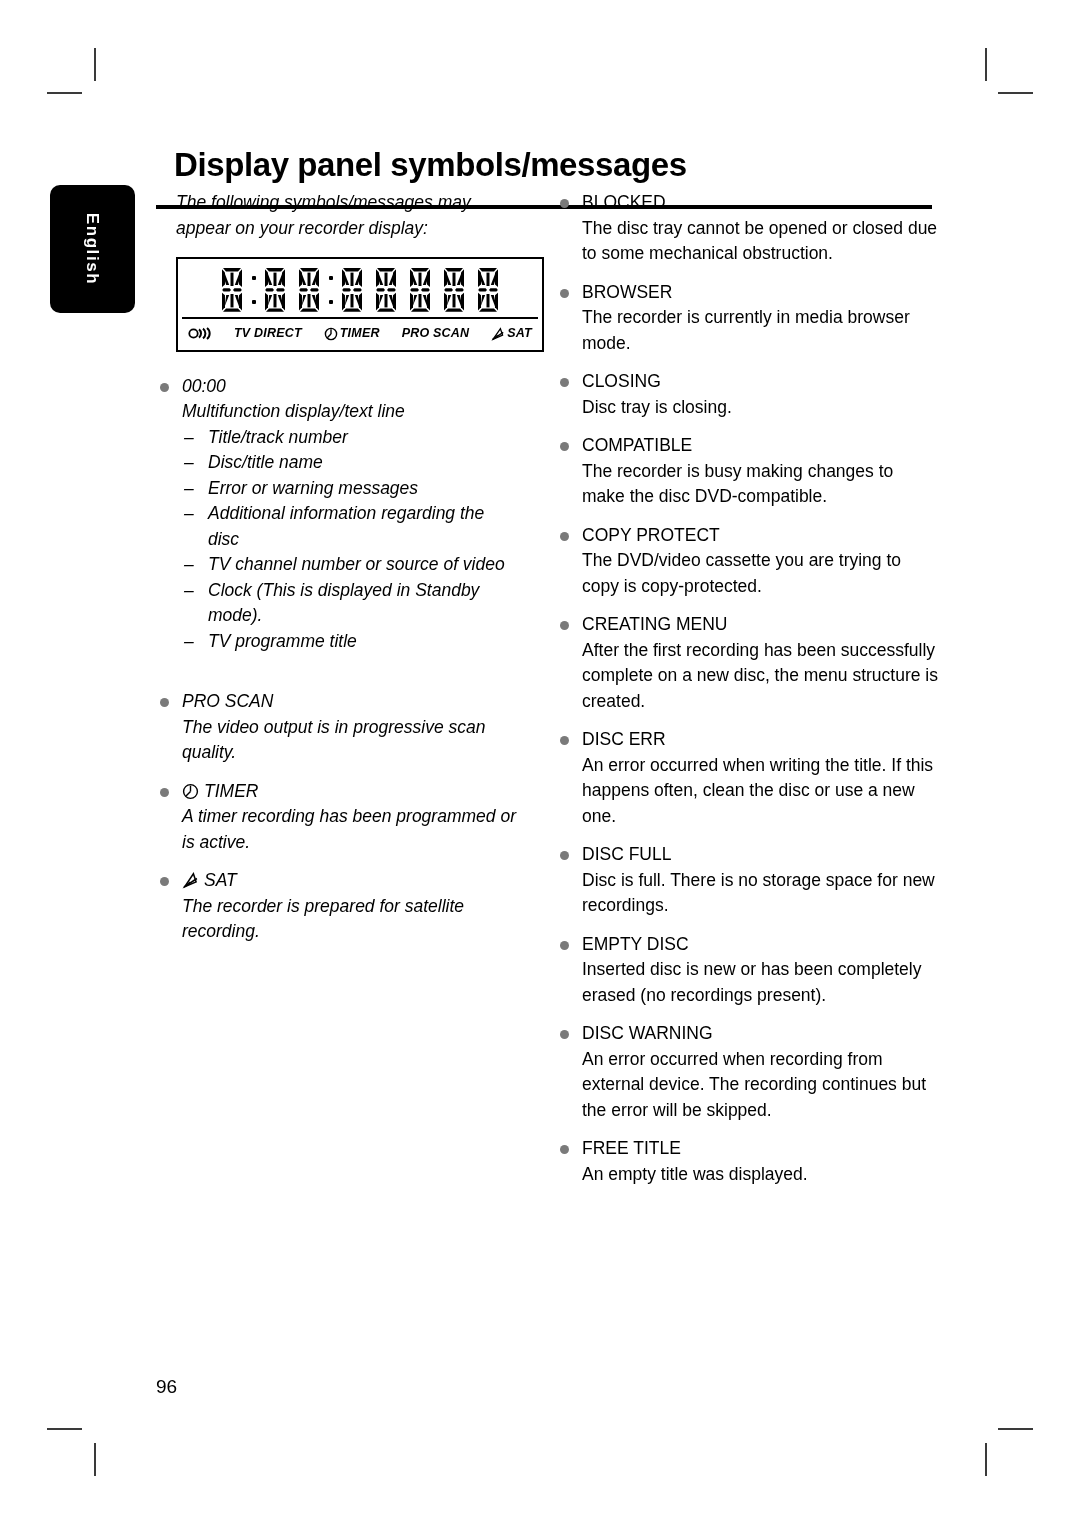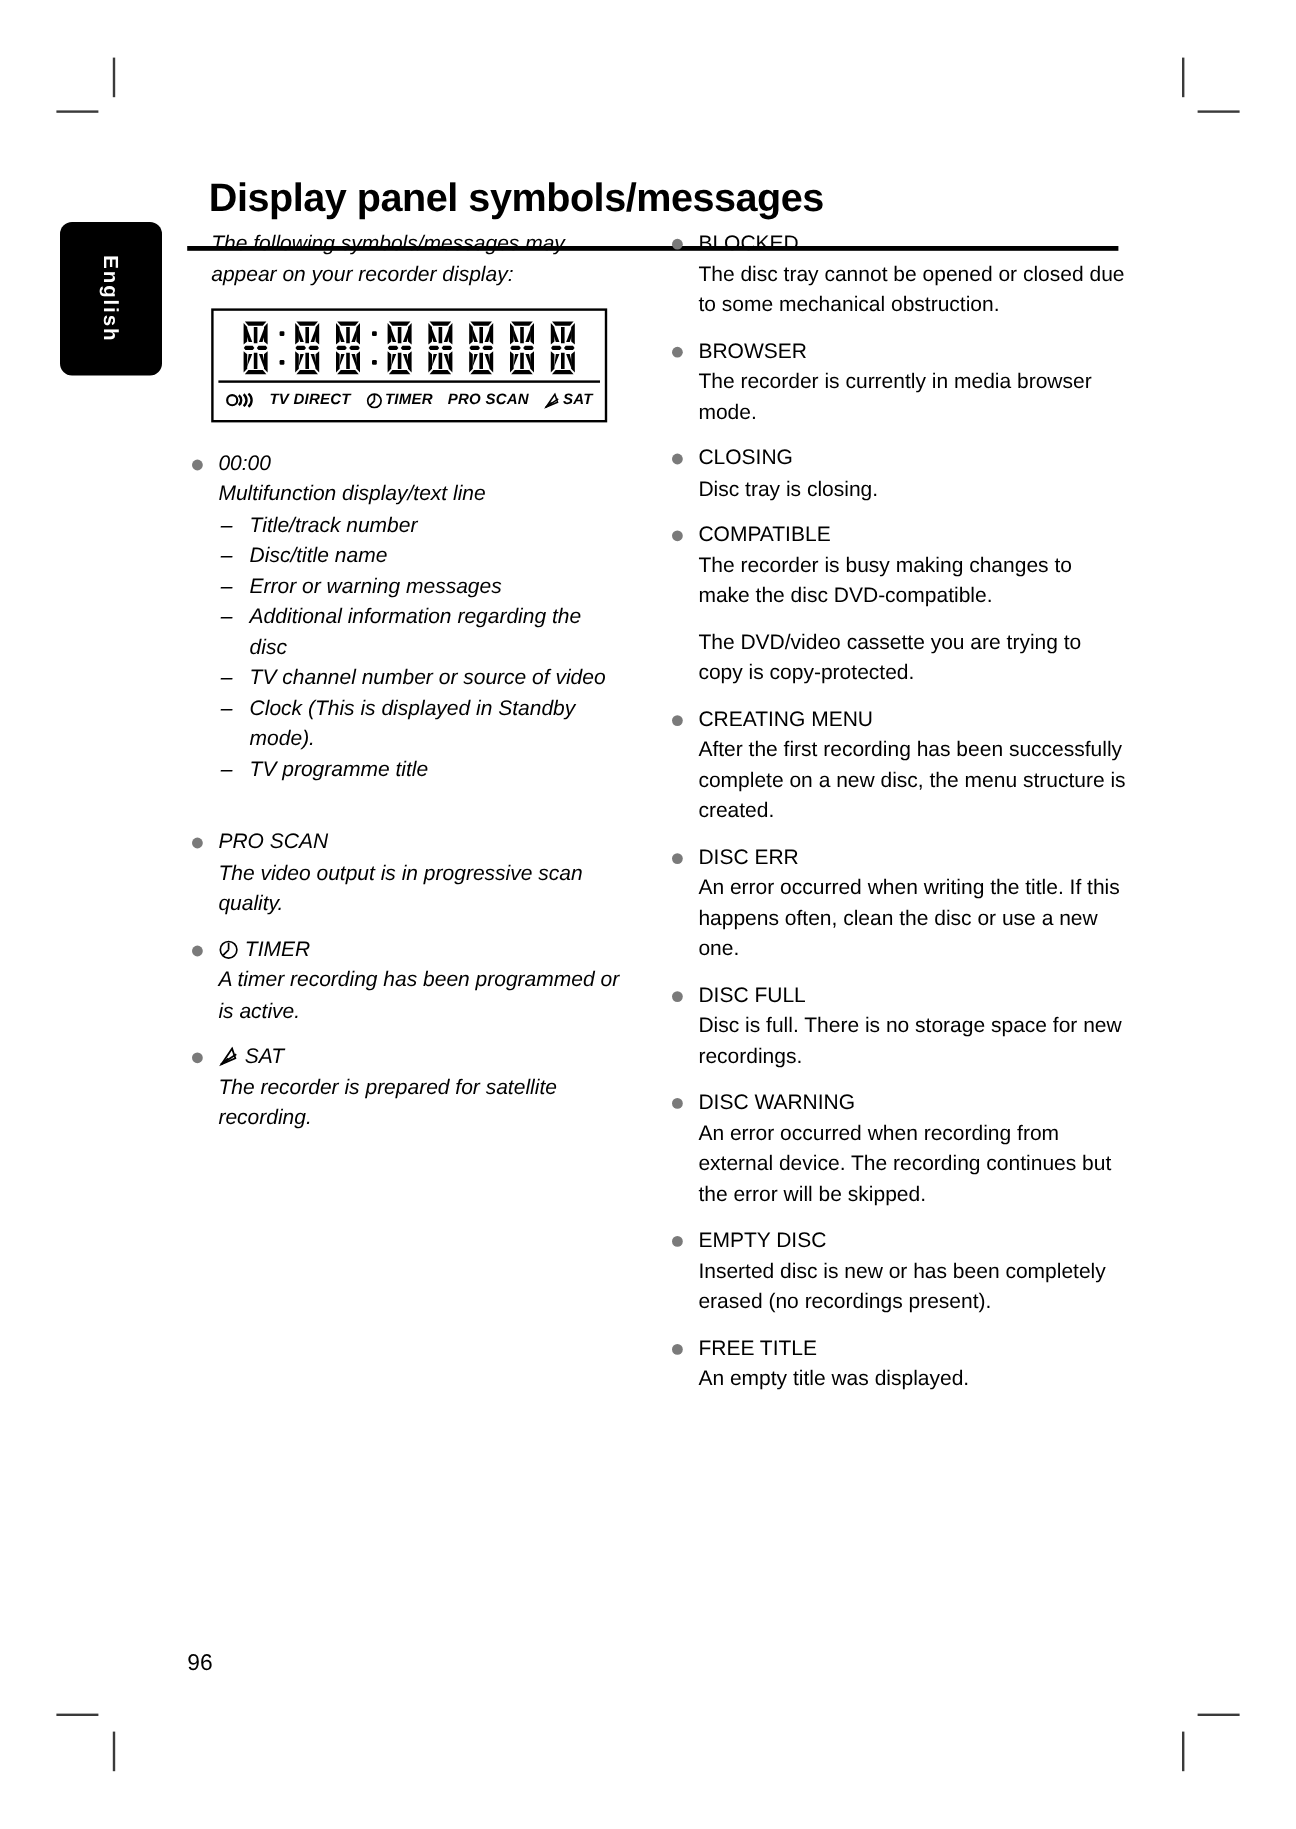--- a/index.html
+++ b/index.html
@@ -106,7 +106,7 @@
   .vfd-panel {
     margin-left: 20px;
     margin-top: 6px;
-    width: 330px;
+    width: 368px;
     border: 2px solid #000;
     background: #fff;
     padding: 6px 4px 0 4px;

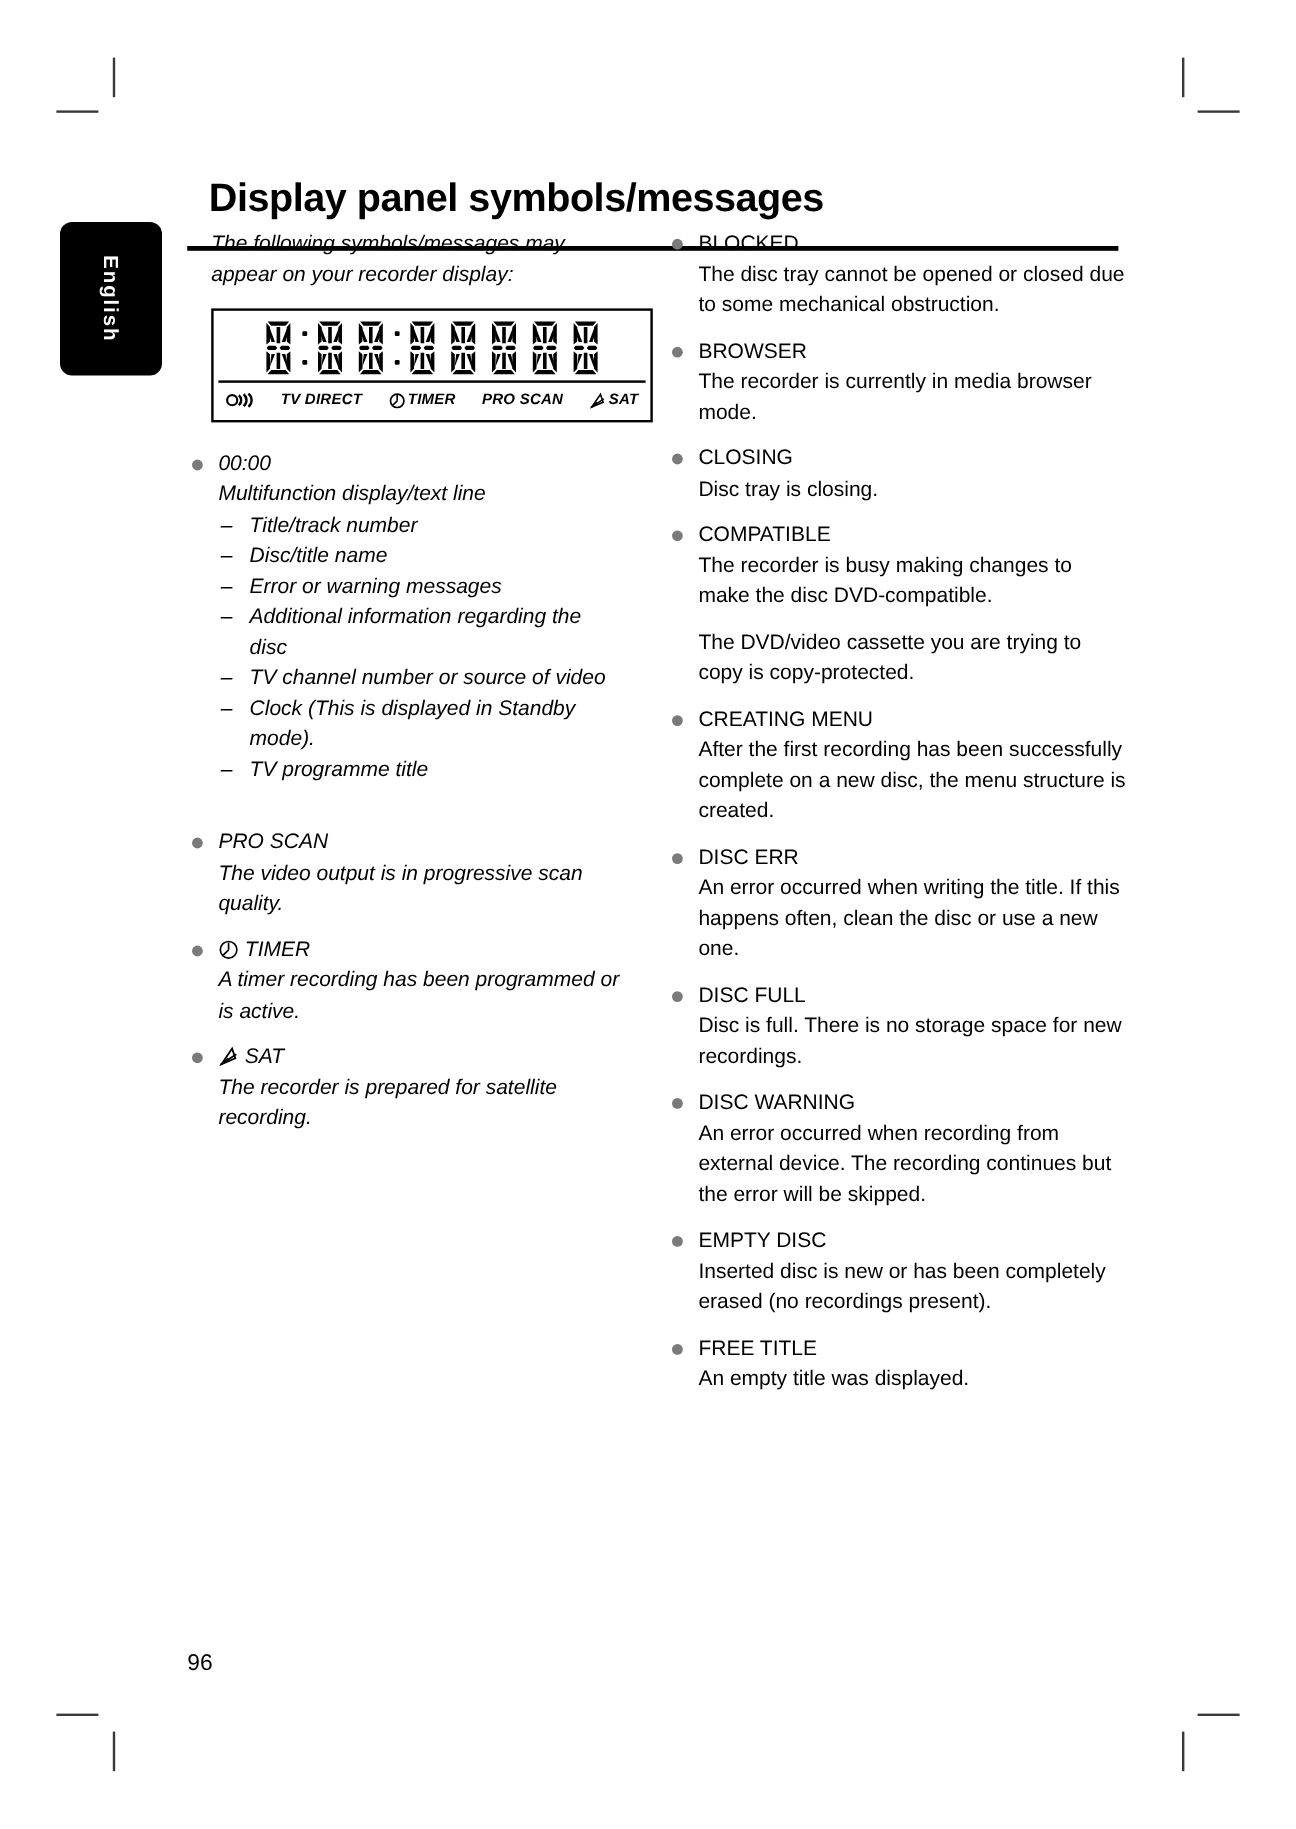--- a/index.html
+++ b/index.html
@@ -516,6 +516,9 @@
         <div class="desc">The recorder is busy making changes to make the disc DVD-compatible.</div>
       </div>
       <div class="entry">
+        <div class="term">
+          <span>COPY PROTECT</span>
+        </div>
         <div class="desc">The DVD/video cassette you are trying to copy is copy-protected.</div>
       </div>
       <div class="entry">

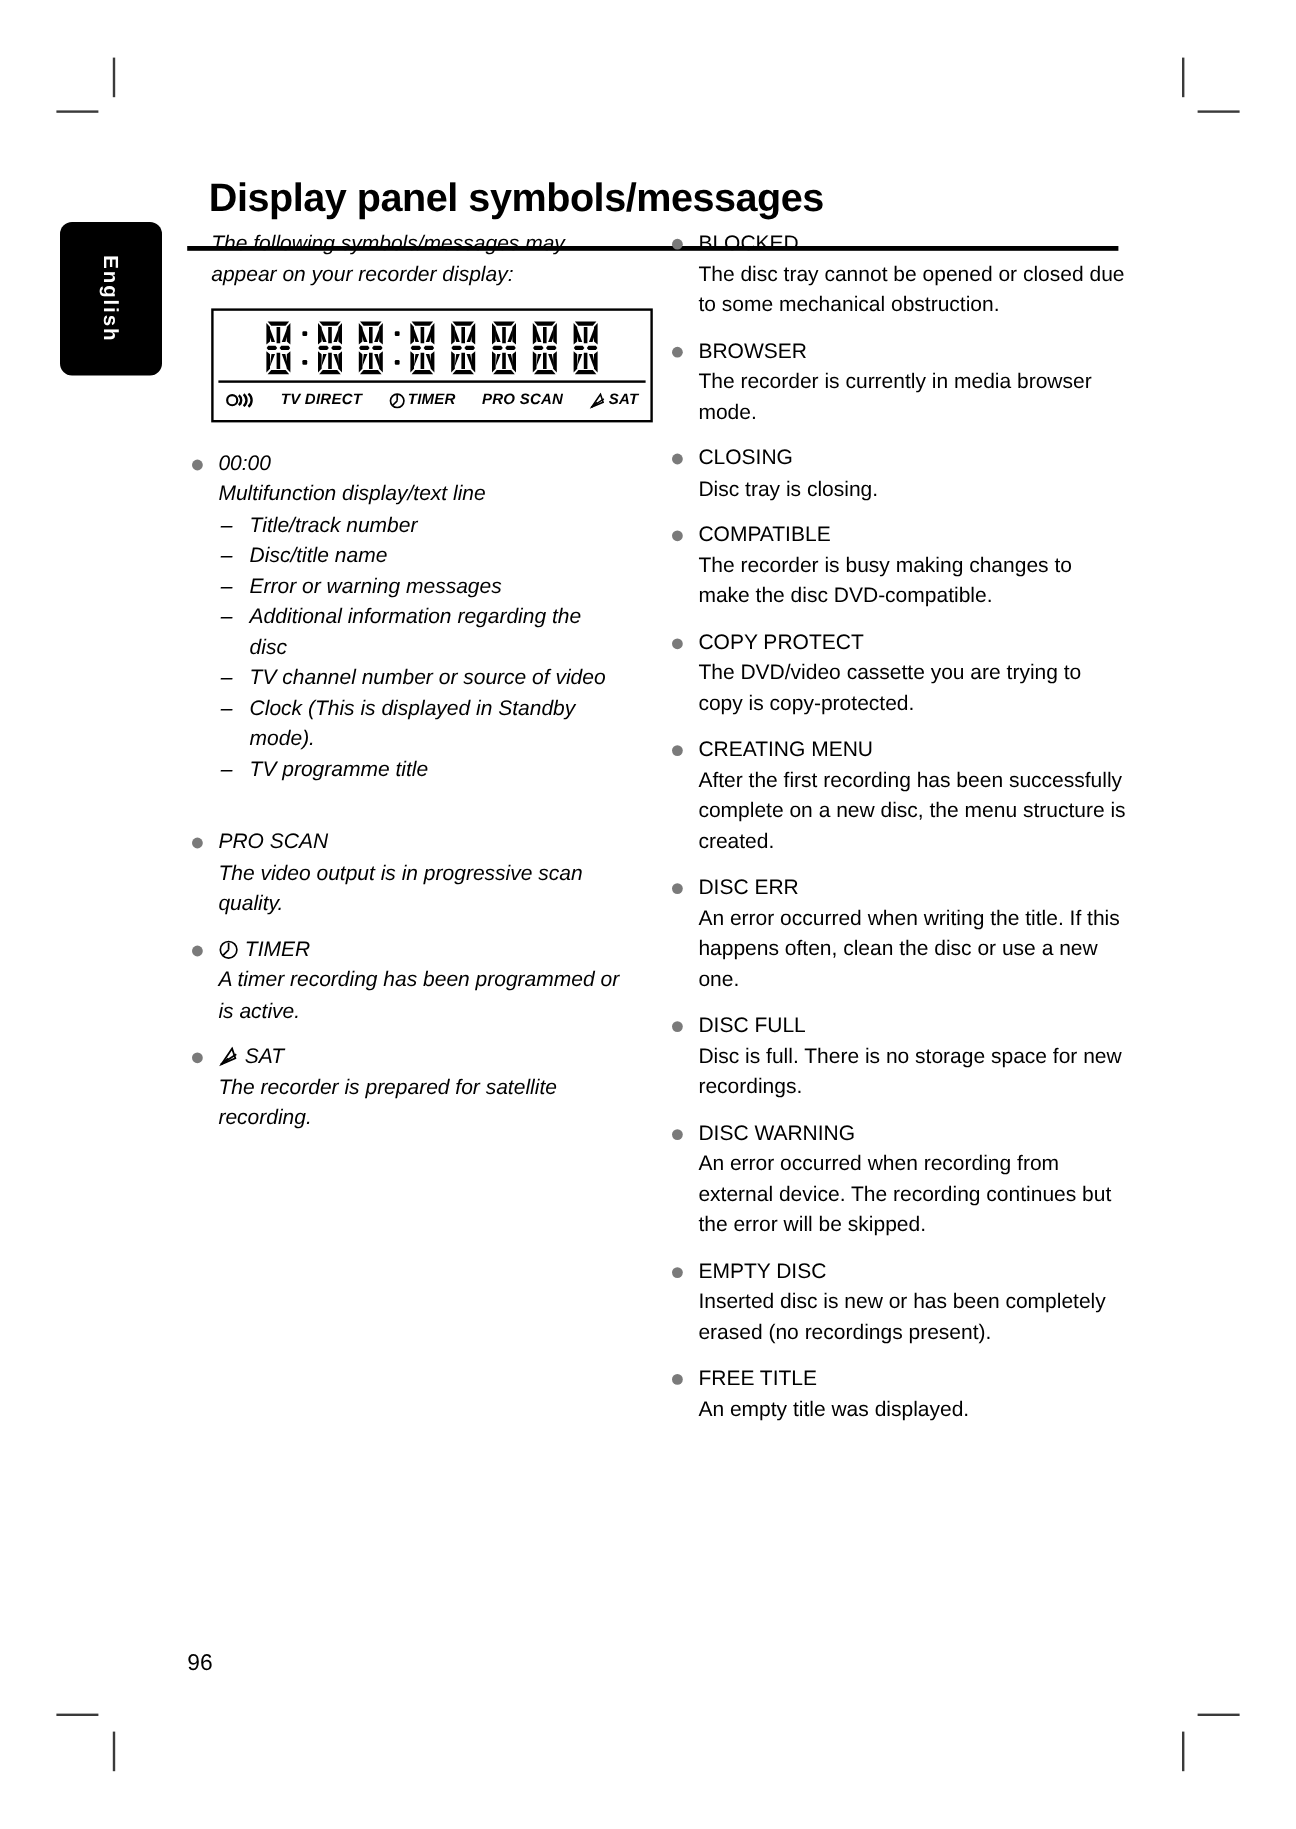--- a/index.html
+++ b/index.html
@@ -541,18 +541,18 @@
       </div>
       <div class="entry">
         <div class="term">
+          <span>EMPTY DISC</span>
+        </div>
+        <div class="desc">Inserted disc is new or has been completely erased (no recordings present).</div>
+      </div>
+      <div class="entry">
+        <div class="term">
           <span>DISC WARNING</span>
         </div>
         <div class="desc">An error occurred when recording from external device. The recording continues but the error will be skipped.</div>
       </div>
       <div class="entry">
         <div class="term">
-          <span>EMPTY DISC</span>
-        </div>
-        <div class="desc">Inserted disc is new or has been completely erased (no recordings present).</div>
-      </div>
-      <div class="entry">
-        <div class="term">
           <span>FREE TITLE</span>
         </div>
         <div class="desc">An empty title was displayed.</div>

